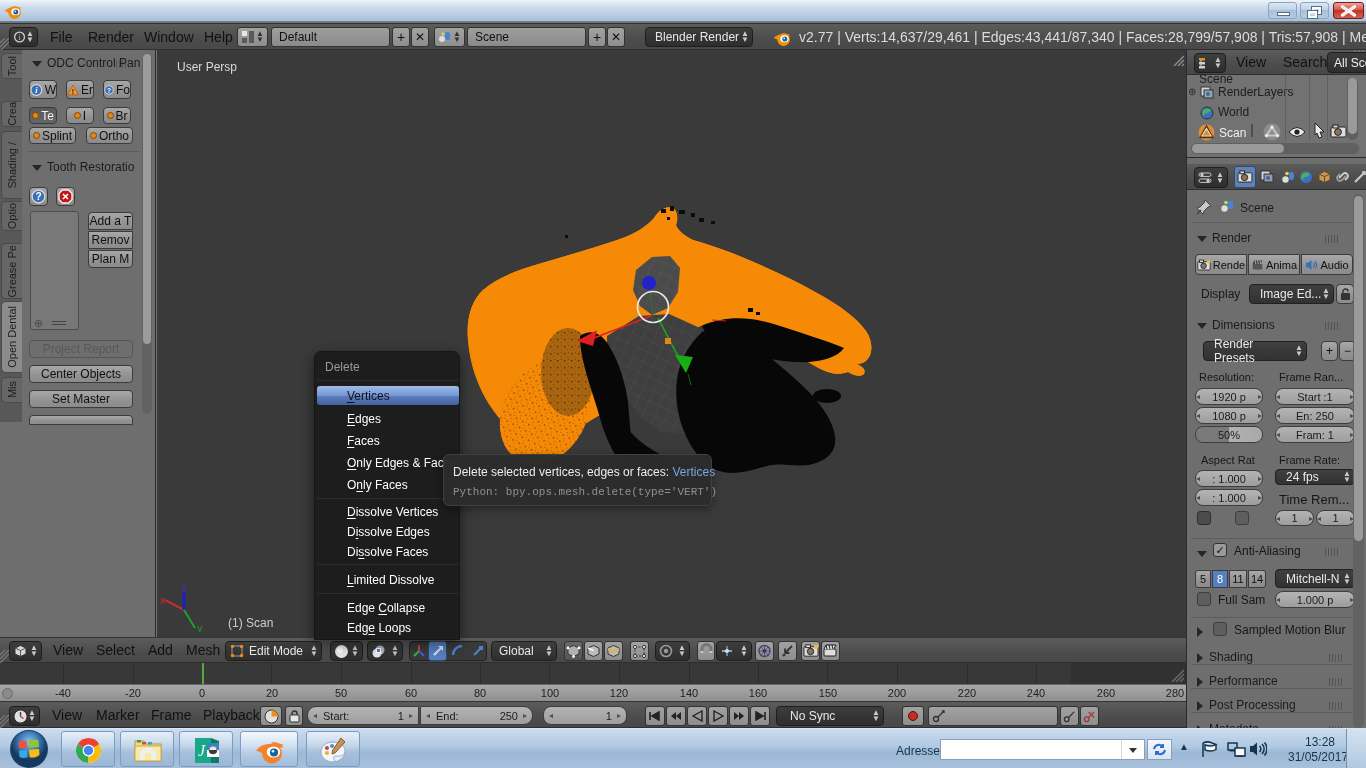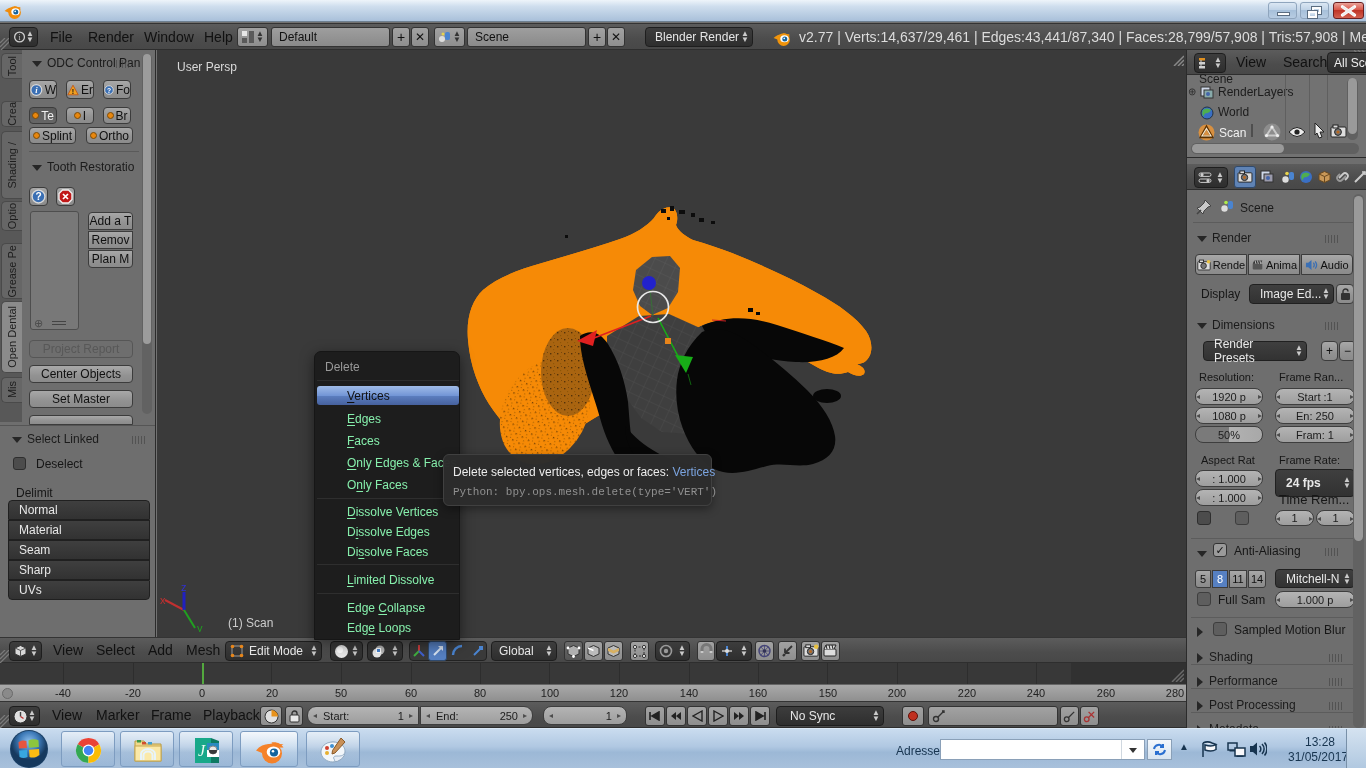--- a/index.html
+++ b/index.html
@@ -53,7 +53,7 @@
 
 
 #delmenu{position:absolute;left:314px;top:351px;width:146px;height:289px;background:#1d1d1d;border:1px solid #161616;border-radius:7px 7px 0 0;box-shadow:0 4px 14px rgba(0,0,0,.5);z-index:40;}
-.mitem{position:absolute;left:2px;width:142px;height:21px;color:#86efac;font-size:12px;display:flex;align-items:center;padding-left:30px;}
+.mitem{position:absolute;left:2px;width:142px;height:21px;color:#ffffff;font-size:12px;display:flex;align-items:center;padding-left:30px;}
 .msep{position:absolute;left:2px;width:142px;height:1px;background:#0e0e0e;border-bottom:1px solid #2e2e2e;}
 #mhl{position:absolute;left:2px;top:34px;width:142px;height:19px;border-radius:3px;background:linear-gradient(#a0bce8 0%,#7396d6 50%,#5c7fc0 51%,#46619e 100%);}
 u{text-decoration:underline;text-underline-offset:2px;}

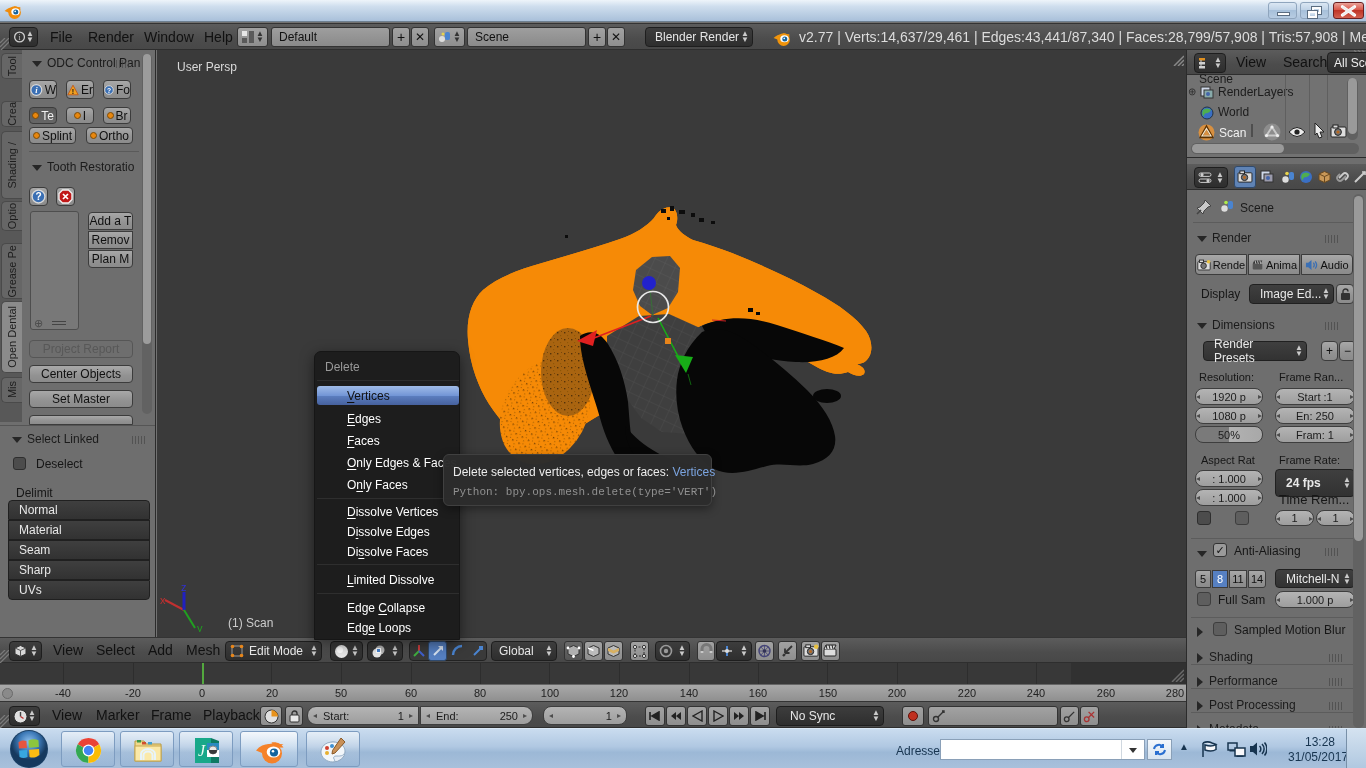--- a/index.html
+++ b/index.html
@@ -258,18 +258,6 @@
   <div class="abs" style="left:142px;top:4px;width:10px;height:360px;background:#626262;border-radius:5px;"></div>
   <div class="abs" style="left:143px;top:4px;width:8px;height:290px;background:#9c9c9c;border-radius:4px;"></div>
 
-  <div class="abs" style="left:0;top:375px;width:155px;height:212px;background:#6e6e6e;border-top:1px solid #555;">
-    <div class="abs" style="left:12px;top:6px;"><span class="tri"></span><span class="paneltitle">Select Linked</span></div>
-    <div class="dots" style="left:132px;top:10px;"></div>
-    <div class="abs" style="left:13px;top:31px;width:13px;height:13px;background:#4c4c4c;border:1px solid #2e2e2e;border-radius:3px;"></div>
-    <div class="abs" style="left:36px;top:31px;color:#161616;">Deselect</div>
-    <div class="abs" style="left:16px;top:60px;color:#161616;">Delimit</div>
-    <div class="darkbtn" style="left:8px;top:74px;width:142px;height:20px;border-radius:4px 4px 0 0;">Normal</div>
-    <div class="darkbtn" style="left:8px;top:94px;width:142px;height:20px;">Material</div>
-    <div class="darkbtn" style="left:8px;top:114px;width:142px;height:20px;">Seam</div>
-    <div class="darkbtn" style="left:8px;top:134px;width:142px;height:20px;">Sharp</div>
-    <div class="darkbtn" style="left:8px;top:154px;width:142px;height:20px;border-radius:0 0 4px 4px;">UVs</div>
-  </div>
 </div>
 
 <div id="viewport">

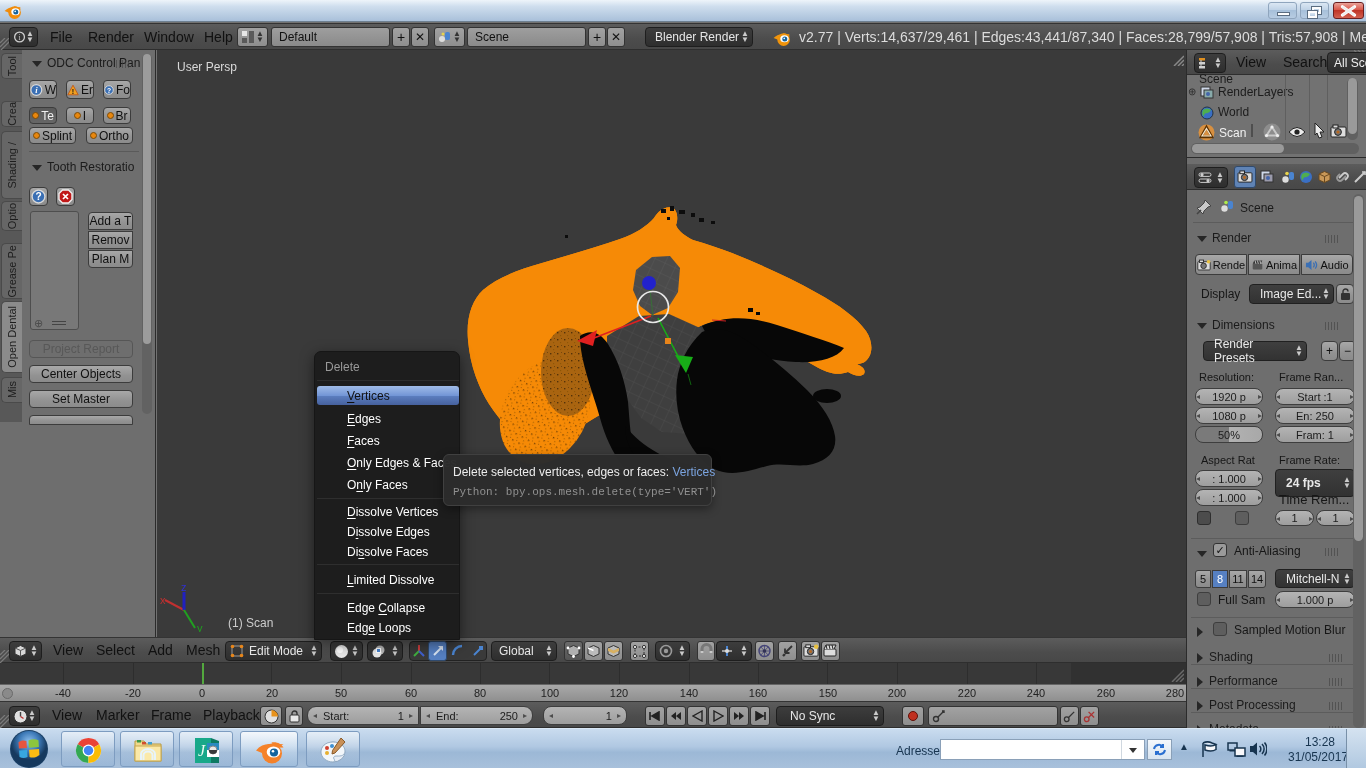--- a/index.html
+++ b/index.html
@@ -555,7 +555,7 @@
           <span style="margin:auto">: 1.000</span>
           <span class="ra">▸</span>
         </div>
-    <div class="darkbtn" style="left:88px;top:311px;width:80px;height:28px;border-radius:4px;font-weight:bold;">24 fps<div class="updn">
+    <div class="darkbtn" style="left:88px;top:311px;width:80px;height:16px;border-radius:4px;">24 fps<div class="updn">
             <i>▲</i>
             <i>▼</i>
           </div></div>

